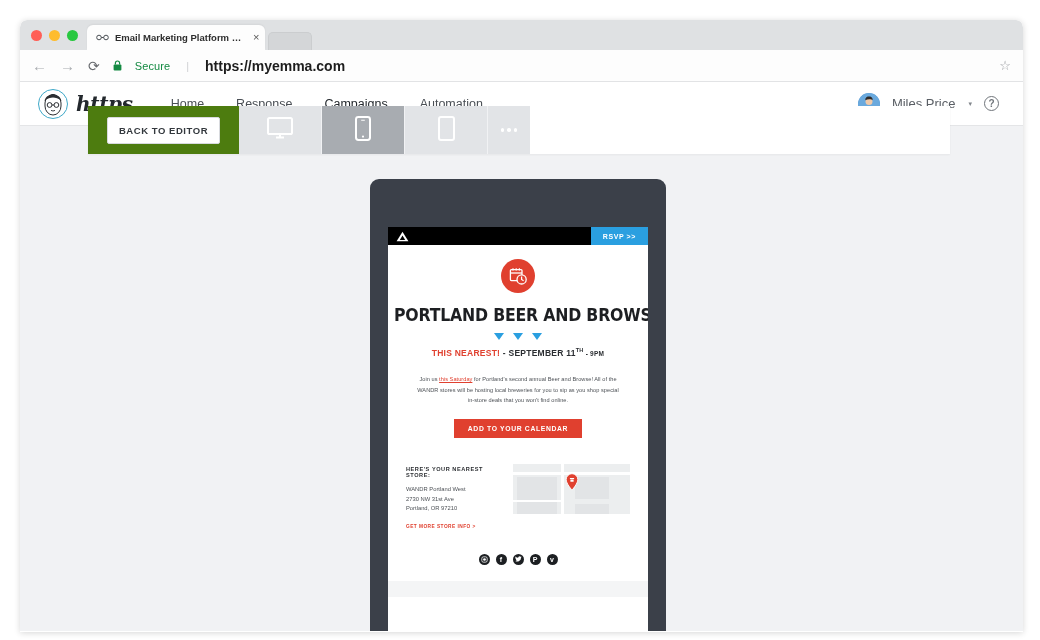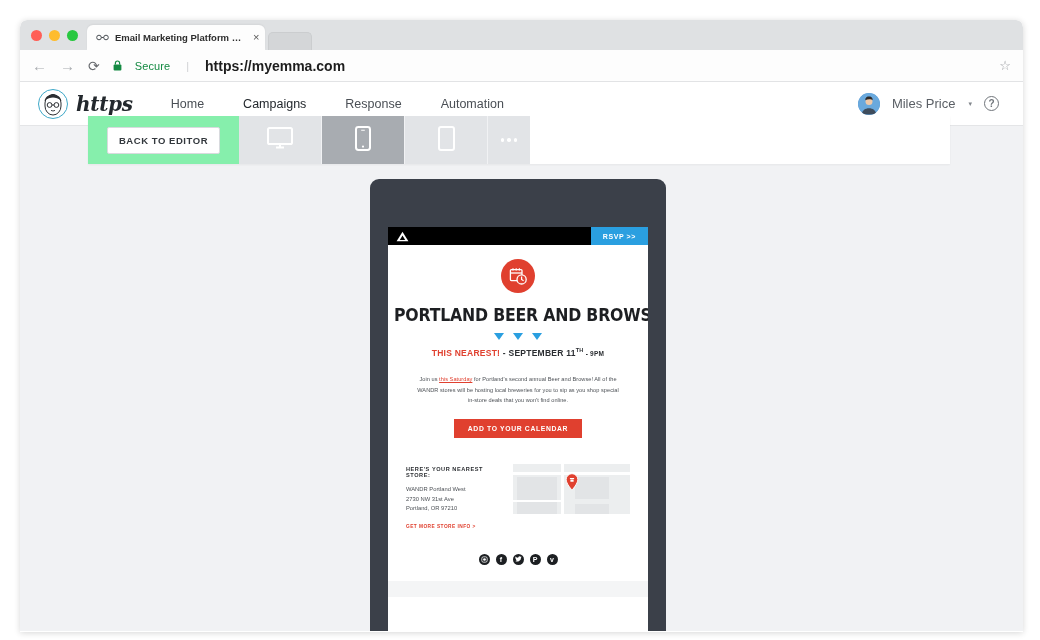--- a/index.html
+++ b/index.html
@@ -141,7 +141,7 @@
     color: #23282d;
     letter-spacing: -0.3px;
   }
-  .nav-links { display: flex; align-items: center; height: 100%; gap: 11px; }
+  .nav-links { display: flex; align-items: center; height: 100%; gap: 4px; }
   .nav-link {
     font-size: 12.5px;
     color: #4a4f55;

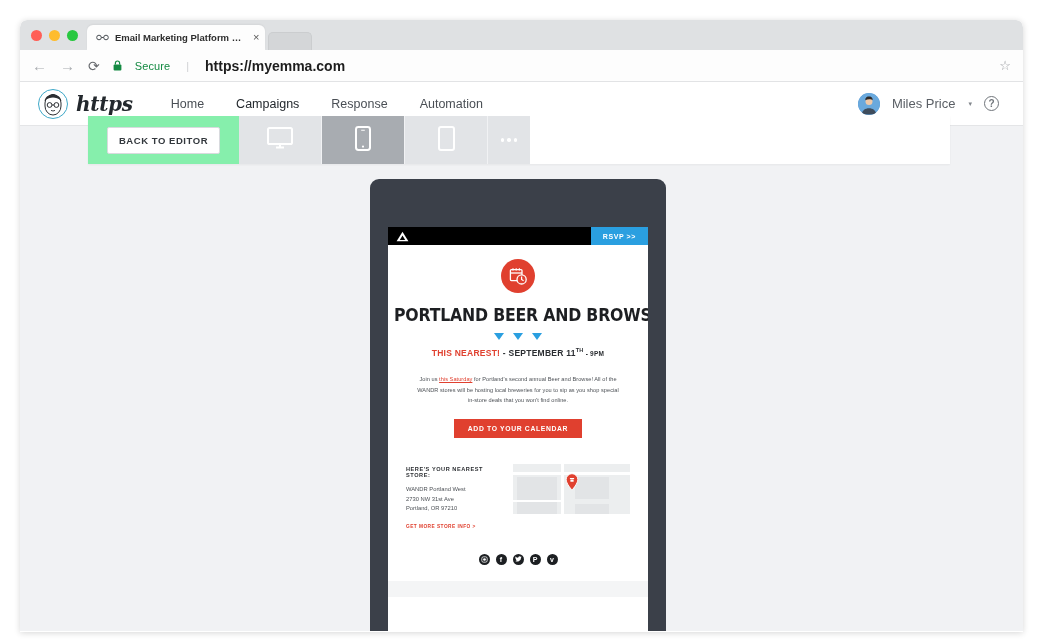--- a/index.html
+++ b/index.html
@@ -432,8 +432,8 @@
       </div>
       <div class="nav-links">
         <div class="nav-link">Home</div>
+        <div class="nav-link">Response</div>
         <div class="nav-link active">Campaigns</div>
-        <div class="nav-link">Response</div>
         <div class="nav-link">Automation</div>
       </div>
       <div class="nav-right">

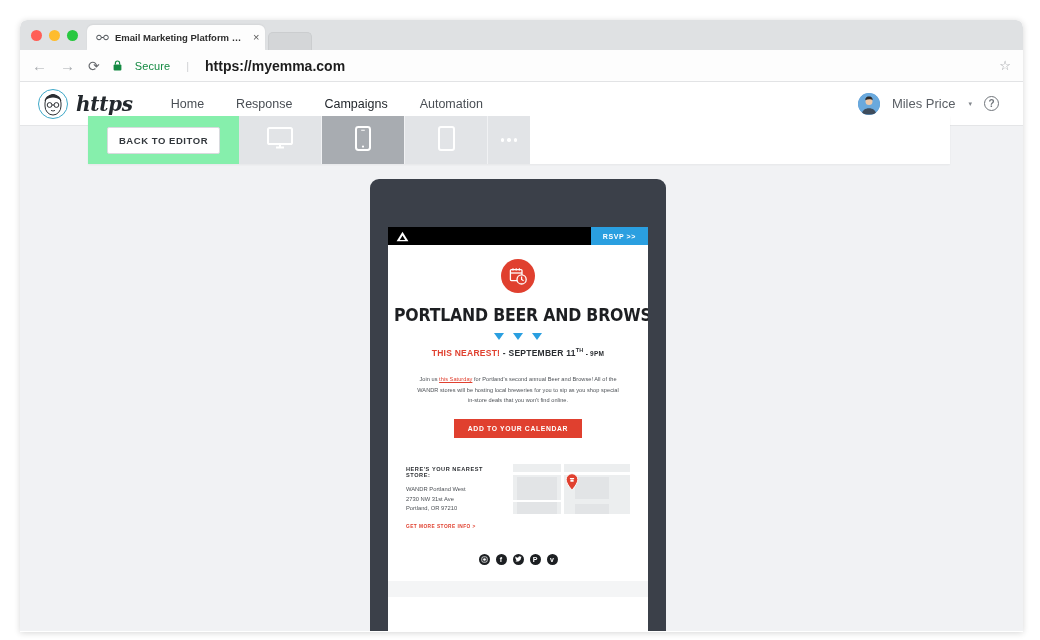--- a/index.html
+++ b/index.html
@@ -183,9 +183,9 @@
   
   .preview-toolbar {
     position: absolute;
-    left: 68px; top: 34px;
+    left: 68px; top: 24px;
     width: 862px; height: 48px;
-    background: #86efac;
+    background: #4d7c0f;
     display: flex; align-items: stretch;
     box-shadow: 0 1px 2px rgba(0,0,0,0.05);
   }

